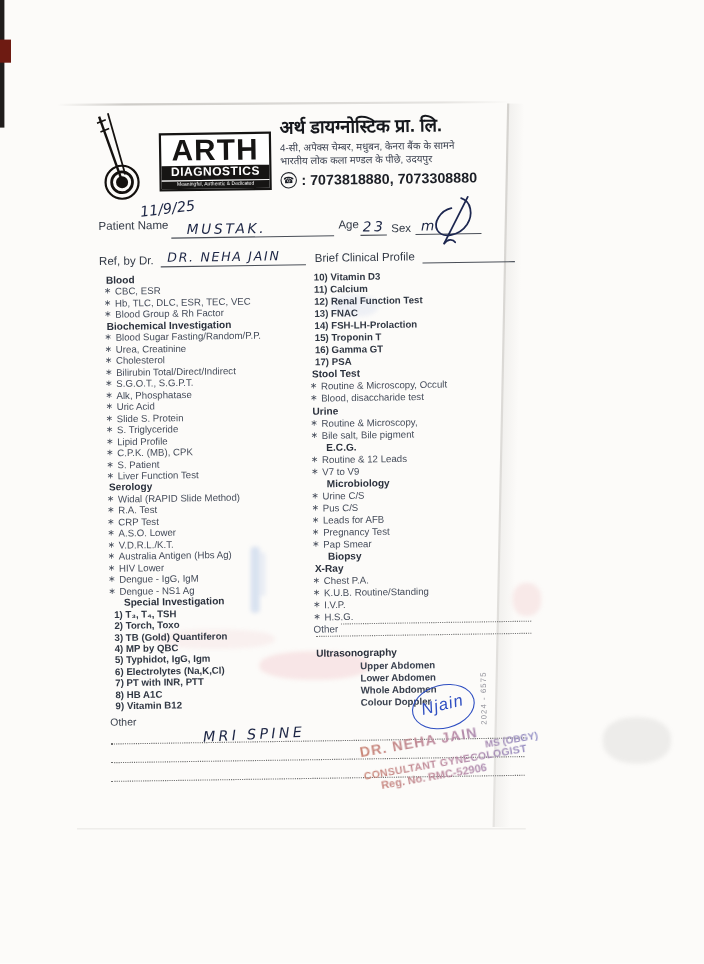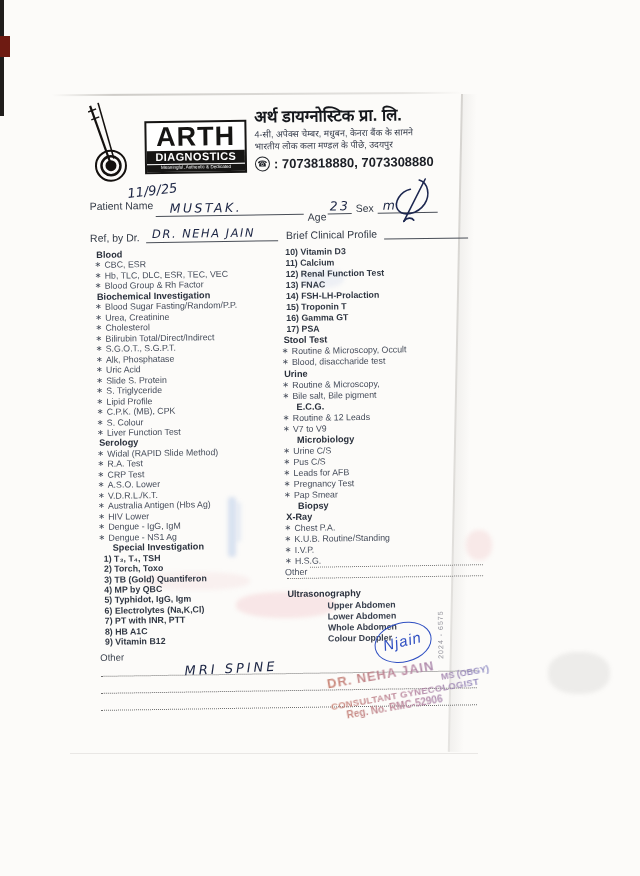--- a/index.html
+++ b/index.html
@@ -143,7 +143,7 @@
     <span class="plabel" style="left:0;top:100px">Patient Name</span>
     <div class="uline" style="left:66px;top:100px;width:148px;height:17px"></div>
     <span class="pval hand" style="left:80px;top:102px">MUSTAK.</span>
-    <span class="plabel" style="left:218px;top:114px">Age</span>
+    <span class="plabel" style="left:218px;top:102px">Age</span>
     <div class="uline" style="left:238px;top:100px;width:24px;height:17px"></div>
     <span class="pval hand" style="left:240px;top:102px">23</span>
     <span class="plabel" style="left:266px;top:106px">Sex</span>

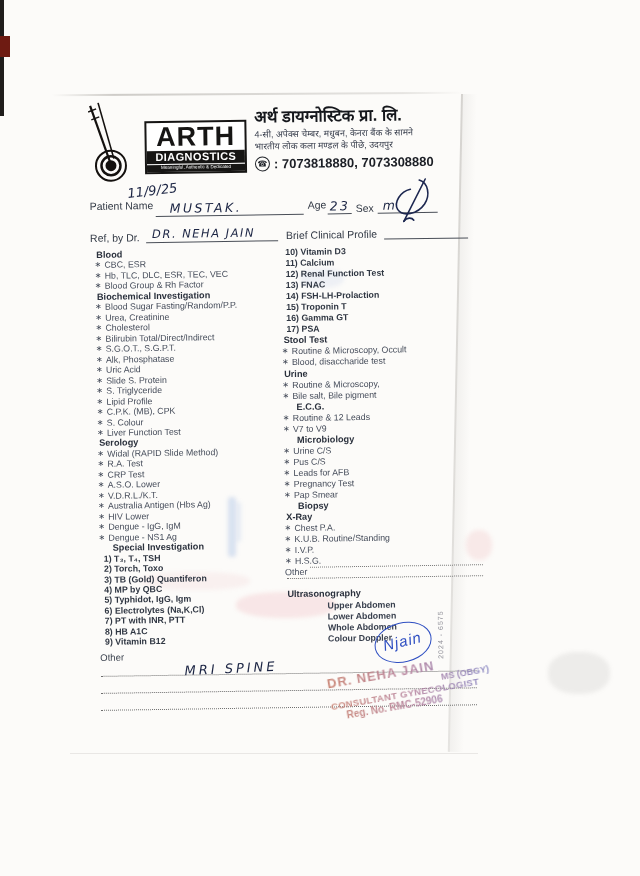--- a/index.html
+++ b/index.html
@@ -224,7 +224,7 @@
         </div>
         <div class="trow b">
           <span class="blt">∗</span>
-          <span>S. Colour</span>
+          <span>S. Patient</span>
         </div>
         <div class="trow b">
           <span class="blt">∗</span>

